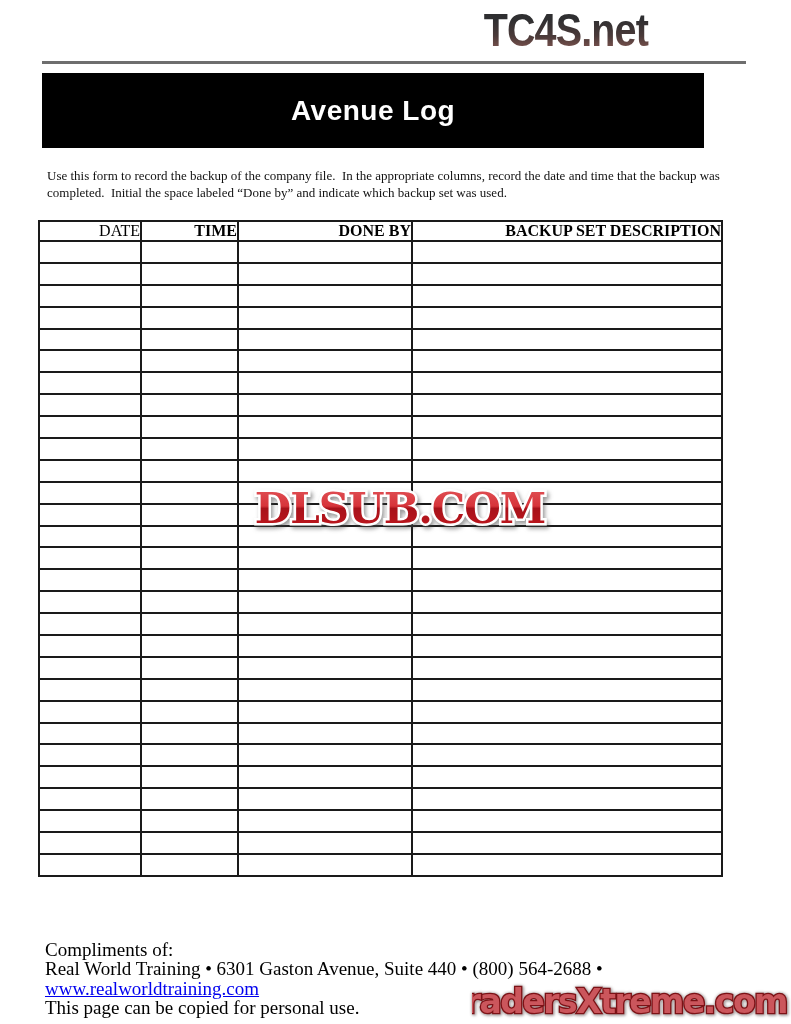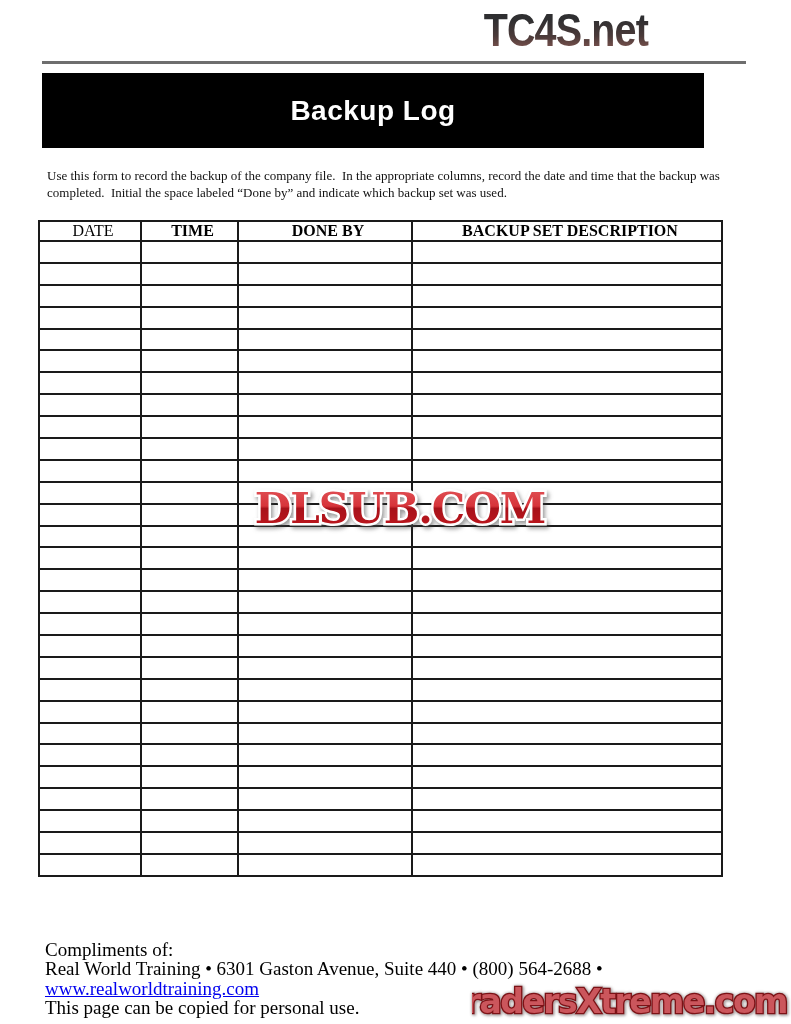--- a/index.html
+++ b/index.html
@@ -99,7 +99,7 @@
   <div class="header-rule"></div>
 
   <div class="banner">
-    <span>Backup Log</span>
+    <span>Avenue Log</span>
   </div>
 
   <p class="instructions">Use this form to record the backup of the company file.  In the appropriate columns, record the date and time that the backup was completed.  Initial the space labeled “Done by” and indicate which backup set was used.</p>

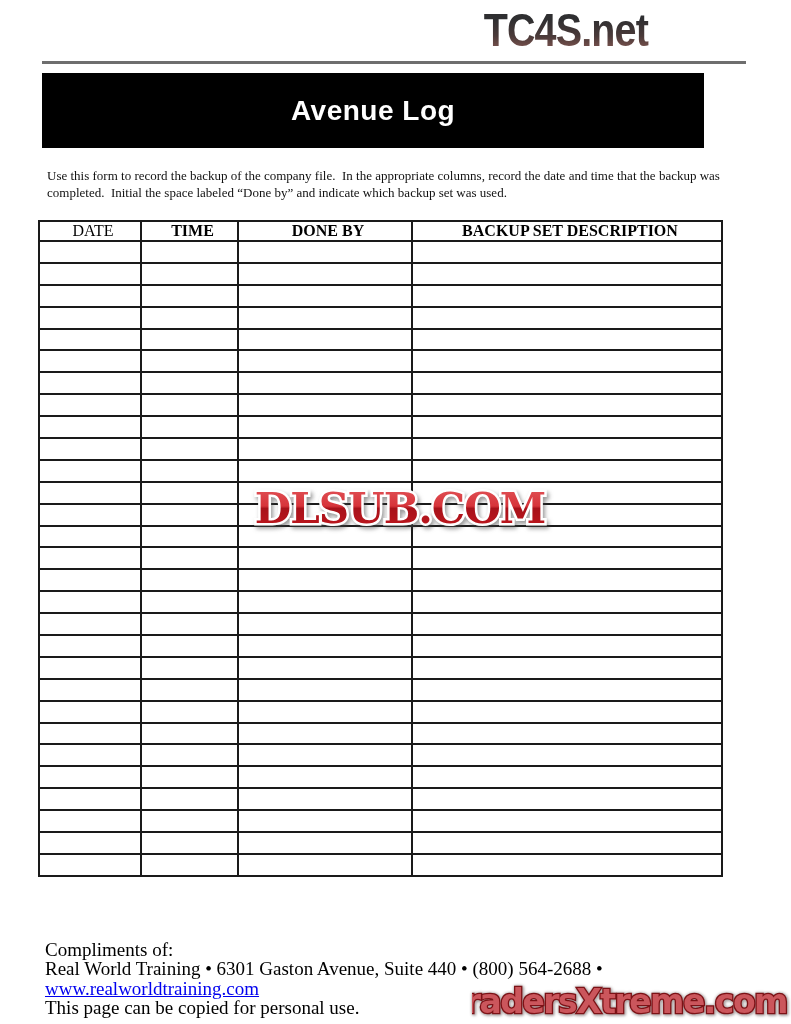--- a/index.html
+++ b/index.html
@@ -49,7 +49,7 @@
   table.log th, table.log td { border: 2px solid #1a1a1a; padding: 0 0 0 6px; }
   table.log th {
     height: 15px; font-size: 16px; font-weight: bold;
-    text-align: center; vertical-align: middle; color: #000;
+    text-align: right; vertical-align: middle; color: #000;
     font-family: "Liberation Serif", serif;
   }
   table.log th.regular { font-weight: normal; }

